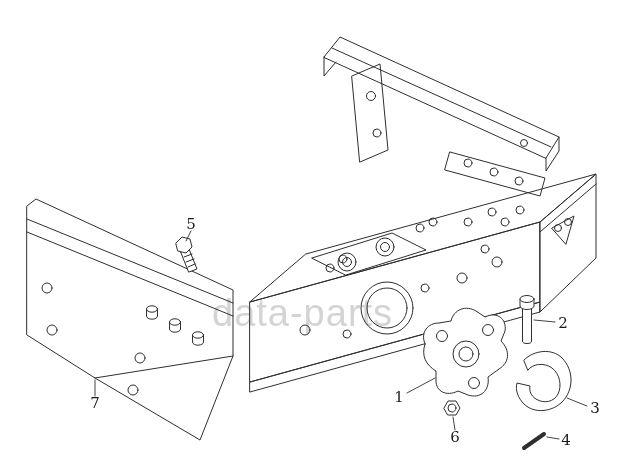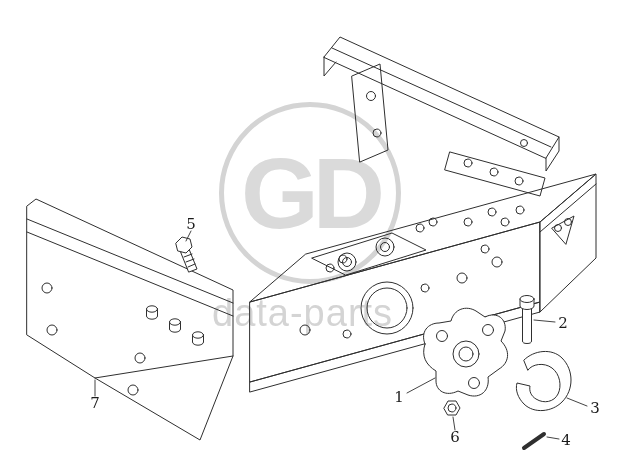--- a/index.html
+++ b/index.html
@@ -32,9 +32,6 @@
 
 <div class="canvas">
 
-  <div class="wm-circle">
-    <span class="wm-logo">GD</span>
-  </div>
   <div class="wm-text">data-parts</div>
 
   <svg class="lineart" viewBox="0 0 633 473">

